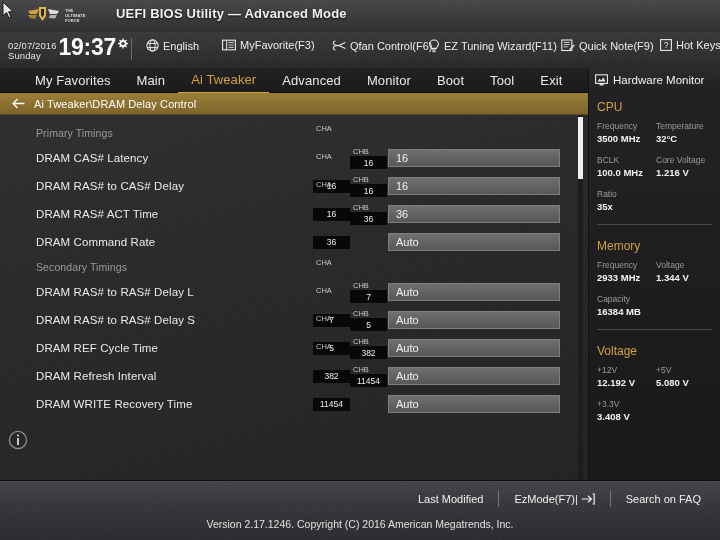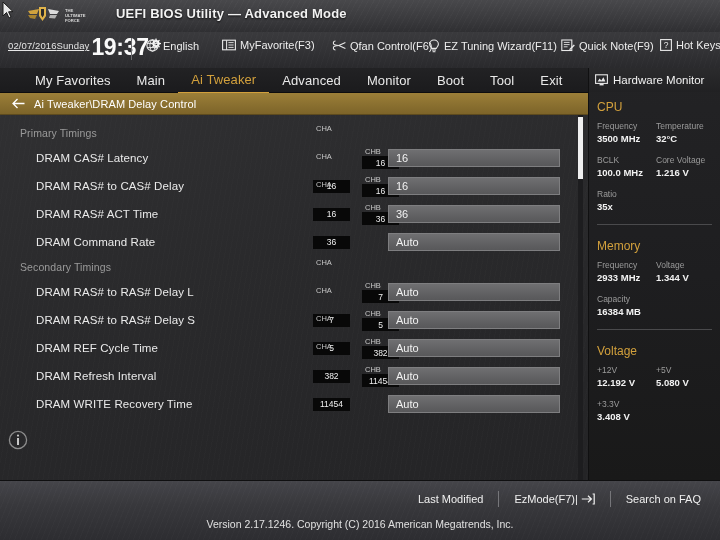--- a/index.html
+++ b/index.html
@@ -36,7 +36,7 @@
       linear-gradient(180deg,#3a3a3d 0%,#313134 60%,#2a2a2d 100%);
   }
   .datetime { position:absolute; left:8px; top:4px; display:flex; align-items:flex-start; }
-  .dt-block { display:flex; flex-direction:row; line-height:1.05; padding-top:5px;text-decoration:underline; }
+  .dt-block { display:flex; flex-direction:column; line-height:1.05; padding-top:5px; }
   .dt-date { font-size:9.5px; color:#e4e4e4; letter-spacing:.1px; }
   .dt-day  { font-size:9.5px; color:#e4e4e4; letter-spacing:.1px; }
   .dt-time { font-size:23px; font-weight:bold; color:#fafafa; margin-left:2px;

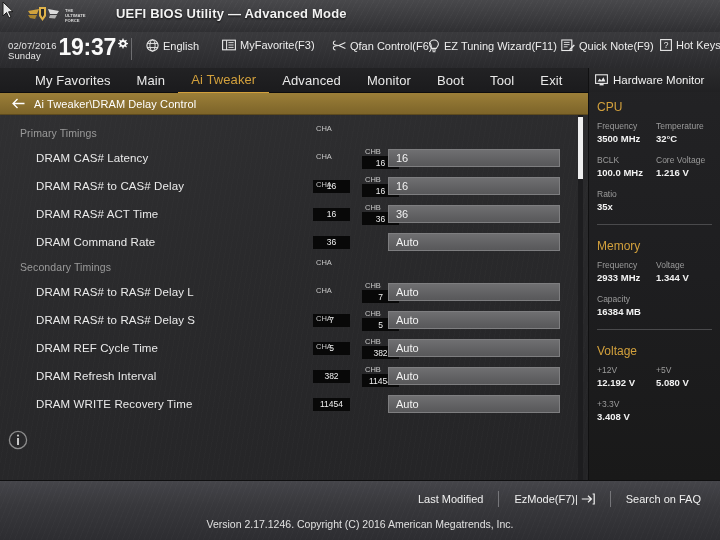--- a/index.html
+++ b/index.html
@@ -71,7 +71,7 @@
       linear-gradient(165deg,#303032 0%,#2a2a2c 40%,#242426 100%);
     overflow:hidden; }
   .rows { position:relative; padding-top:7px; }
-  .sec-hdr { font-size:10.5px; color:#9a9a9a; padding-left:20px; height:22px;
+  .sec-hdr { font-size:10.5px; color:#9a9a9a; padding-left:36px; height:22px;
     display:flex; align-items:center; letter-spacing:.1px; }
   .row { position:relative; height:28px; display:flex; align-items:center; }
   .row-lbl { position:absolute; left:36px; font-size:11.5px; color:#eaeaea;

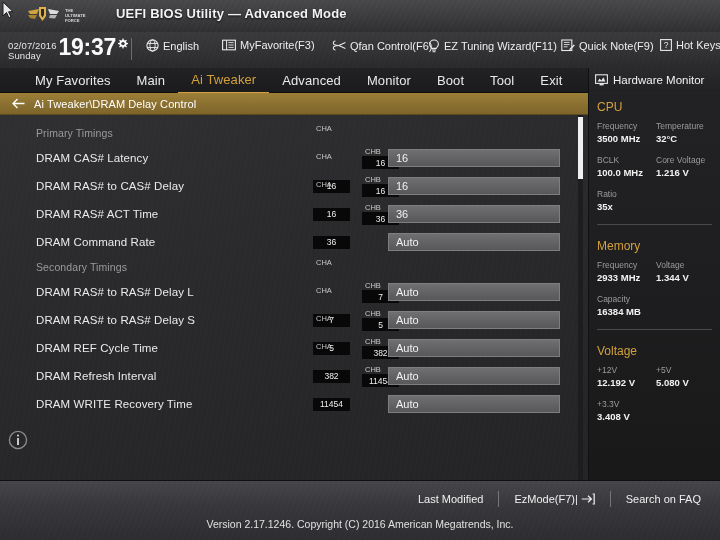--- a/index.html
+++ b/index.html
@@ -79,7 +79,7 @@
   .chan { position:absolute; display:flex; flex-direction:column;
     align-items:center; width:37px; }
   .chan.cha { left:313px;gap:47px; }
-  .chan.chb { left:362px; }
+  .chan.chb { left:350px; }
   .chan-name { font-size:7.5px; color:#c9c9c9; line-height:9px;
     align-self:flex-start; padding-left:3px; }
   .chan-val { width:37px; height:13px; background:#080808;

